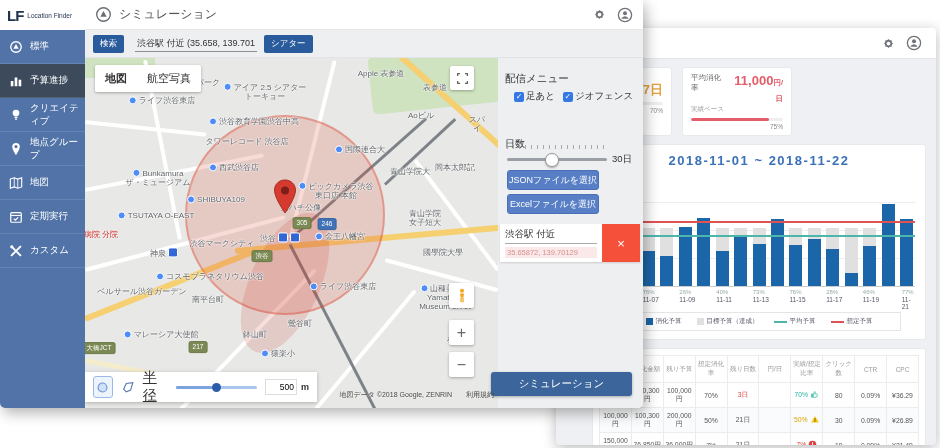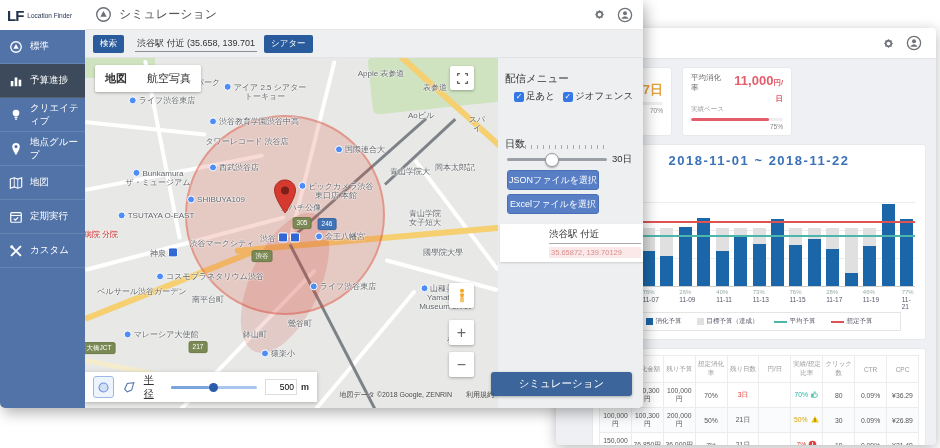--- a/index.html
+++ b/index.html
@@ -129,7 +129,7 @@
   .d-val{font-size:9.5px;color:#333;}
   .file-btn{display:block;width:92px;background:#587fc6;color:#fff;font-size:9px;text-align:center;
             border:1px solid #4a70b8;border-radius:3px;padding:2.5px 0;margin:4px 0 0 9px;cursor:pointer;font-family:inherit;}
-  .loc-card{display:flex;margin:10px 0 0 2px;width:140px;background:#fff;box-shadow:0 1px 2px rgba(0,0,0,.15);padding-left:44px;}
+  .loc-card{display:flex;margin:10px 0 0 2px;width:140px;background:#fff;box-shadow:0 1px 2px rgba(0,0,0,.15);}
   .loc-left{flex:1;padding:4px 5px;}
   .loc-name{font-size:9.5px;color:#333;border-bottom:1px solid #aaa;padding-bottom:2px;}
   .loc-coords{font-size:7.5px;color:#d98f8f;background:#fbe9e9;margin-top:3px;padding:1px 2px;}

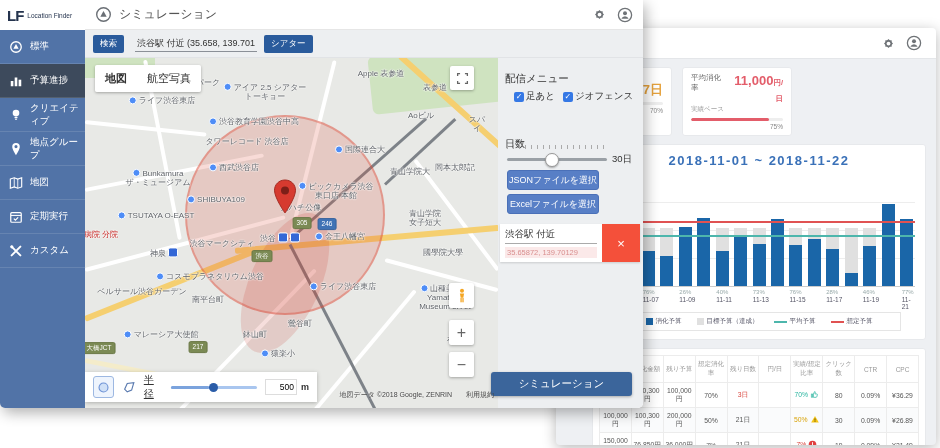--- a/index.html
+++ b/index.html
@@ -105,7 +105,7 @@
   .tool-btn{width:20px;height:20px;border:1px solid #9db8e2;background:#eef4fd;border-radius:3px;
             display:flex;align-items:center;justify-content:center;cursor:pointer;}
   .tool-plain{display:flex;align-items:center;cursor:pointer;}
-  .r-label{font-size:10px;color:#333;text-decoration:underline;}
+  .r-label{font-size:14px;color:#333;text-decoration:underline;}
   .r-track{width:92px;height:3px;background:#a9c6ef;border-radius:2px;position:relative;cursor:pointer;}
   .r-fill{position:absolute;left:0;top:0;height:100%;width:45%;background:#7ba3dd;border-radius:2px;}
   .r-handle{position:absolute;left:45%;top:-3px;width:9px;height:9px;border-radius:50%;background:#2a5ca8;}

